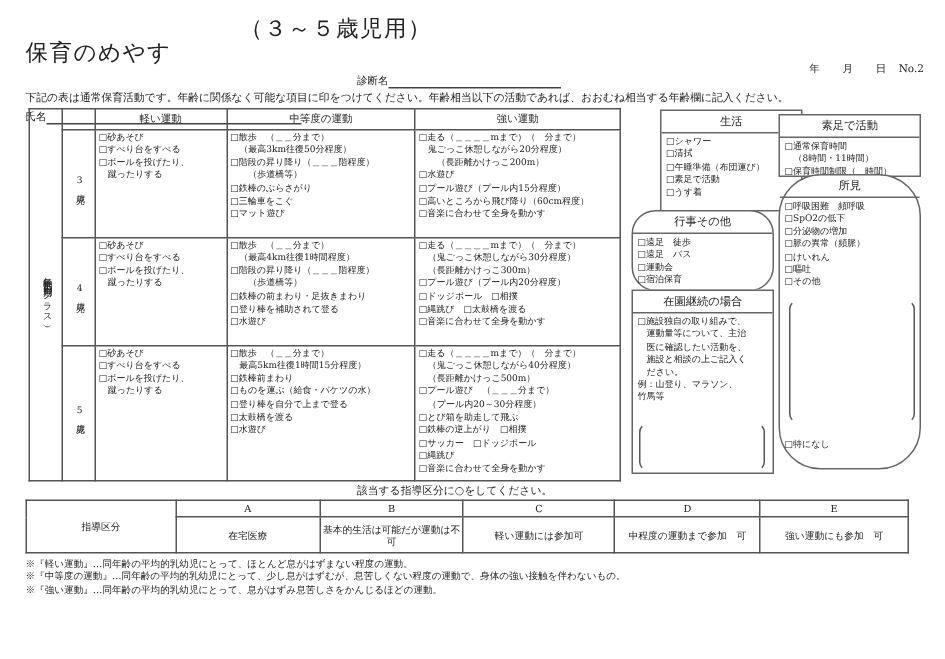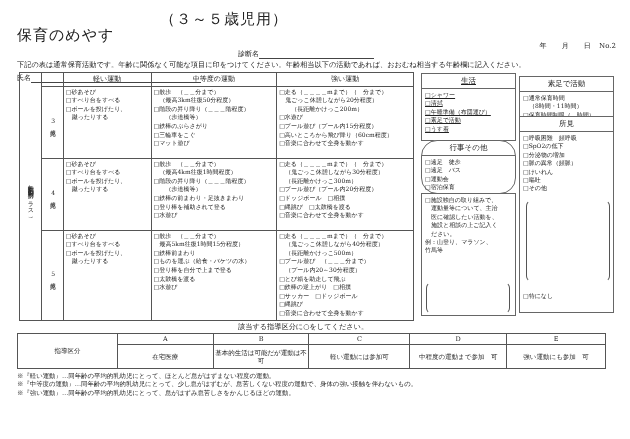--- a/index.html
+++ b/index.html
@@ -145,7 +145,7 @@
 </tbody>
   </table>
 
-<div class="box" style="left:421px;top:73px;width:93px;height:66px;text-decoration:underline;">
+<div class="box" style="left:440px;top:73px;width:93px;height:66px;">
   <div class="hd">生活</div>
   <div class="bd">
     <div class="item">□シャワー</div>

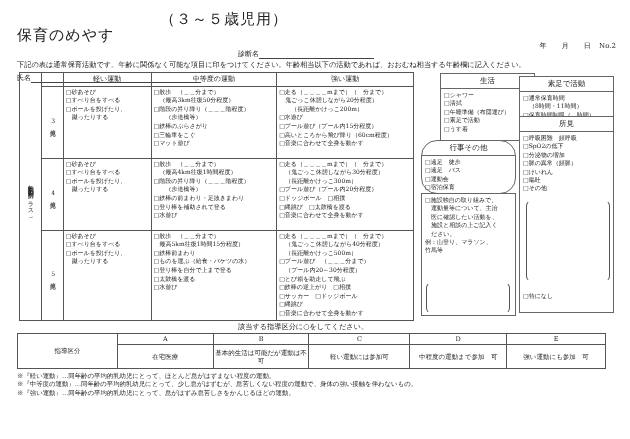--- a/index.html
+++ b/index.html
@@ -188,7 +188,7 @@
   </div>
 </div>
 
-<div class="box" style="left:519px;top:116px;width:93px;height:195px;">
+<div class="box" style="left:519px;top:116px;width:93px;height:195px;border-radius:28px;">
   <div class="hd">所見</div>
   <div class="bd">
     <div class="item">□呼吸困難　頻呼吸</div>

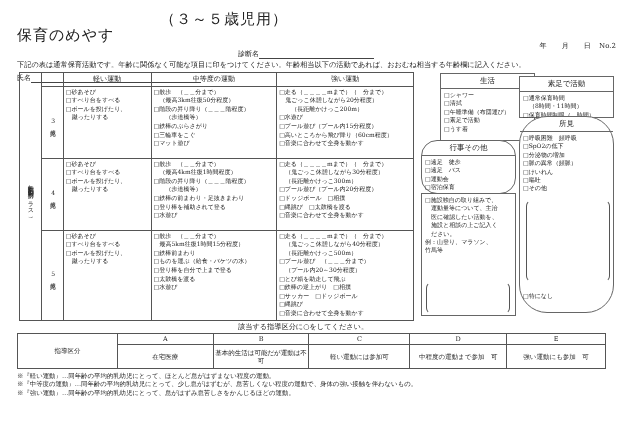--- a/index.html
+++ b/index.html
@@ -167,6 +167,7 @@
 </div>
 
 <div class="box" style="left:421px;top:193px;width:93px;height:121px;">
+  <div class="hd">在園継続の場合</div>
   <div class="bd">
     <div class="item">□施設独自の取り組みで、</div>
     <div class="item">　運動量等について、主治</div>

